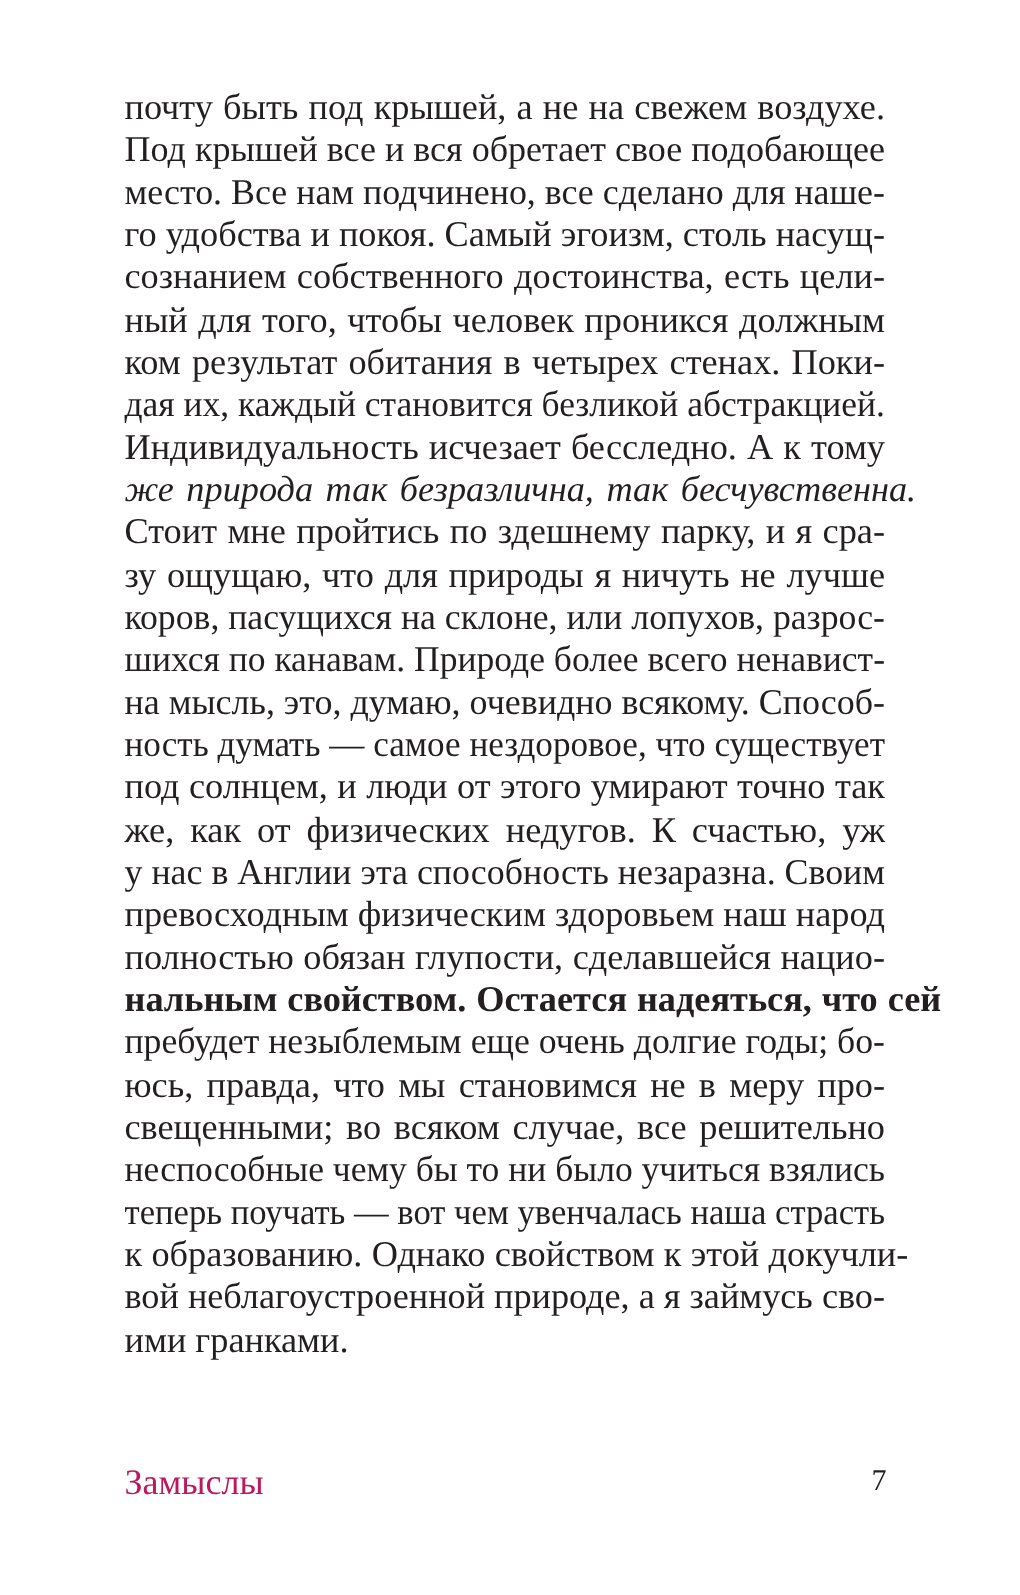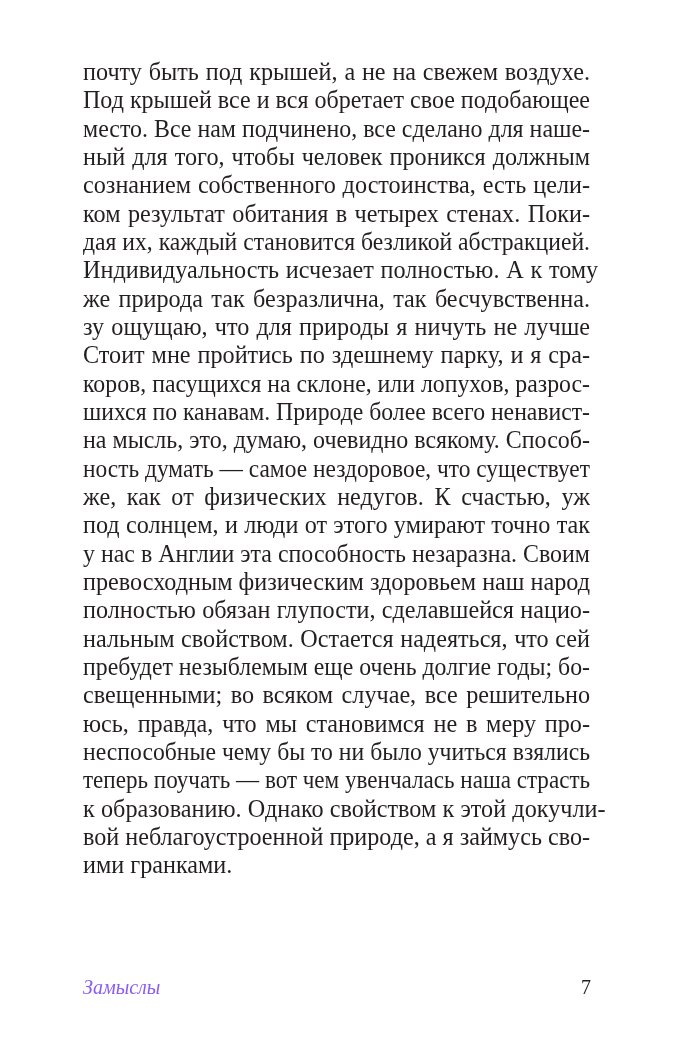--- a/index.html
+++ b/index.html
@@ -70,6 +70,7 @@
     <span class="line" style="white-space: nowrap; word-spacing: 0.753906px; text-align: left; text-align-last: left;">почту быть под крышей, а не на свежем воздухе.</span>
     <span class="line" style="white-space: nowrap; transform-origin: left top; transform: scaleX(0.993661); width: 510.234px; text-align: left; text-align-last: left;">Под крышей все и вся обретает свое подобающее</span>
     <span class="line" style="white-space: nowrap; transform-origin: left top; transform: scaleX(0.988726); width: 512.781px; text-align: left; text-align-last: left;">место. Все нам подчинено, все сделано для наше-</span>
+    <span class="line" style="white-space: nowrap; word-spacing: 0.0178571px; text-align: left; text-align-last: left;">го удобства и покоя. Самый эгоизм, столь насущ-</span>
     <span class="line" style="white-space: nowrap; word-spacing: 0.997396px; text-align: left; text-align-last: left;">ный для того, чтобы человек проникся должным</span>
     <span class="line" style="white-space: nowrap; word-spacing: 0.84375px; text-align: left; text-align-last: left;">сознанием собственного достоинства, есть цели-</span>
     <span class="line" style="white-space: nowrap; word-spacing: 1.40885px; text-align: center; text-align-last: left;">ком результат обитания в четырех стенах. Поки-</span>

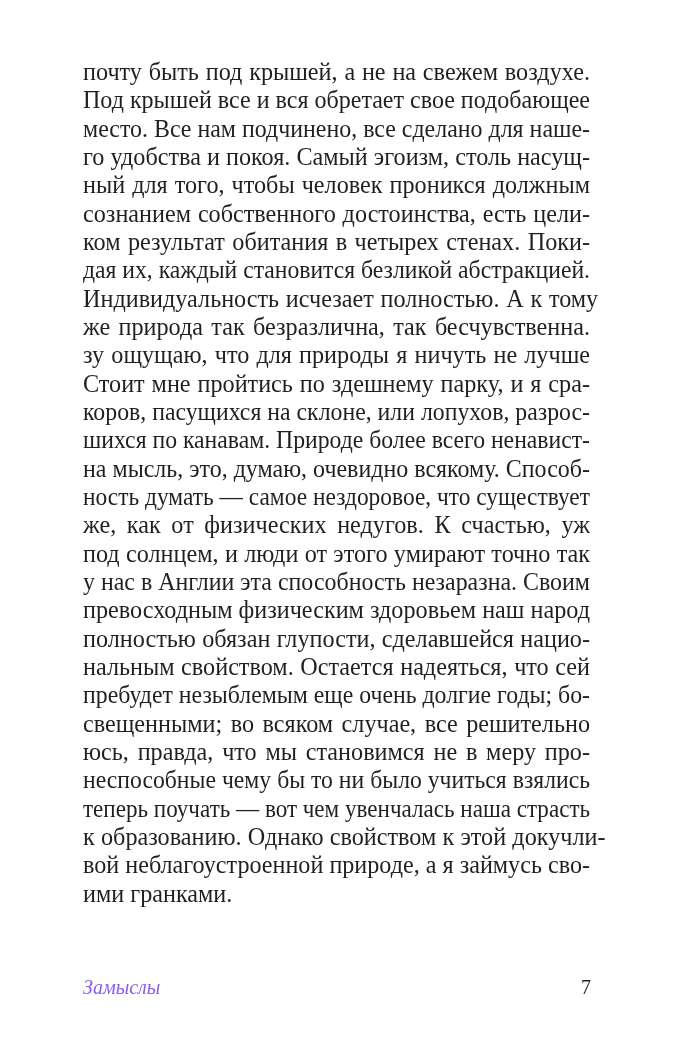--- a/index.html
+++ b/index.html
@@ -71,8 +71,8 @@
     <span class="line" style="white-space: nowrap; transform-origin: left top; transform: scaleX(0.993661); width: 510.234px; text-align: left; text-align-last: left;">Под крышей все и вся обретает свое подобающее</span>
     <span class="line" style="white-space: nowrap; transform-origin: left top; transform: scaleX(0.988726); width: 512.781px; text-align: left; text-align-last: left;">место. Все нам подчинено, все сделано для наше-</span>
     <span class="line" style="white-space: nowrap; word-spacing: 0.0178571px; text-align: left; text-align-last: left;">го удобства и покоя. Самый эгоизм, столь насущ-</span>
+    <span class="line" style="white-space: nowrap; word-spacing: 0.84375px; text-align: left; text-align-last: left;">сознанием собственного достоинства, есть цели-</span>
     <span class="line" style="white-space: nowrap; word-spacing: 0.997396px; text-align: left; text-align-last: left;">ный для того, чтобы человек проникся должным</span>
-    <span class="line" style="white-space: nowrap; word-spacing: 0.84375px; text-align: left; text-align-last: left;">сознанием собственного достоинства, есть цели-</span>
     <span class="line" style="white-space: nowrap; word-spacing: 1.40885px; text-align: center; text-align-last: left;">ком результат обитания в четырех стенах. Поки-</span>
     <span class="line" style="white-space: nowrap; transform-origin: left top; transform: scaleX(0.978233); width: 518.281px; text-align: left; text-align-last: left;">дая их, каждый становится безликой абстракцией.</span>
     <span class="line" style="white-space: nowrap; word-spacing: 0.690625px; text-align: left; text-align-last: left;">Индивидуальность исчезает полностью. А к тому</span>

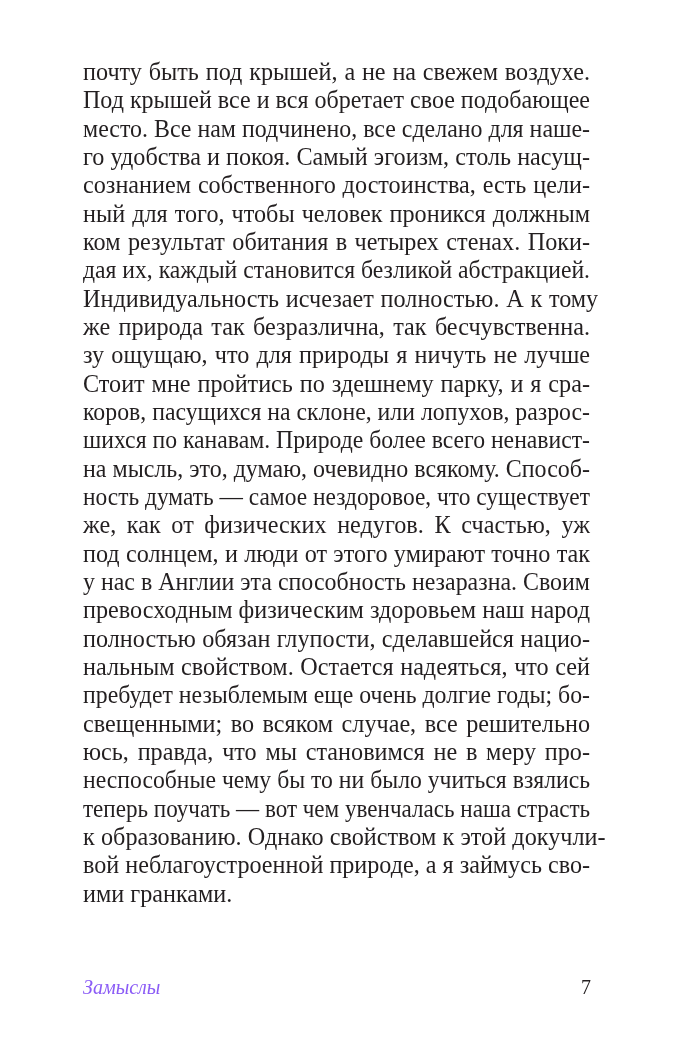--- a/index.html
+++ b/index.html
@@ -75,7 +75,7 @@
     <span class="line" style="white-space: nowrap; word-spacing: 0.997396px; text-align: left; text-align-last: left;">ный для того, чтобы человек проникся должным</span>
     <span class="line" style="white-space: nowrap; word-spacing: 1.40885px; text-align: center; text-align-last: left;">ком результат обитания в четырех стенах. Поки-</span>
     <span class="line" style="white-space: nowrap; transform-origin: left top; transform: scaleX(0.978233); width: 518.281px; text-align: left; text-align-last: left;">дая их, каждый становится безликой абстракцией.</span>
-    <span class="line" style="white-space: nowrap; word-spacing: 0.690625px; text-align: left; text-align-last: left;">Индивидуальность исчезает полностью. А к тому</span>
+    <span class="line" style="white-space: nowrap; word-spacing: 0.690625px; text-align: left; text-align-last: left;">Индивидуальность исчезает бесследно. А к тому</span>
     <span class="line" style="white-space: nowrap; word-spacing: 2.2875px; text-align: left; text-align-last: left;">же природа так безразлична, так бесчувственна.</span>
     <span class="line" style="white-space: nowrap; word-spacing: 1.11328px; text-align: left; text-align-last: left;">зу ощущаю, что для природы я ничуть не лучше</span>
     <span class="line" style="white-space: nowrap; word-spacing: 0.888672px; text-align: left; text-align-last: left;">Стоит мне пройтись по здешнему парку, и я сра-</span>

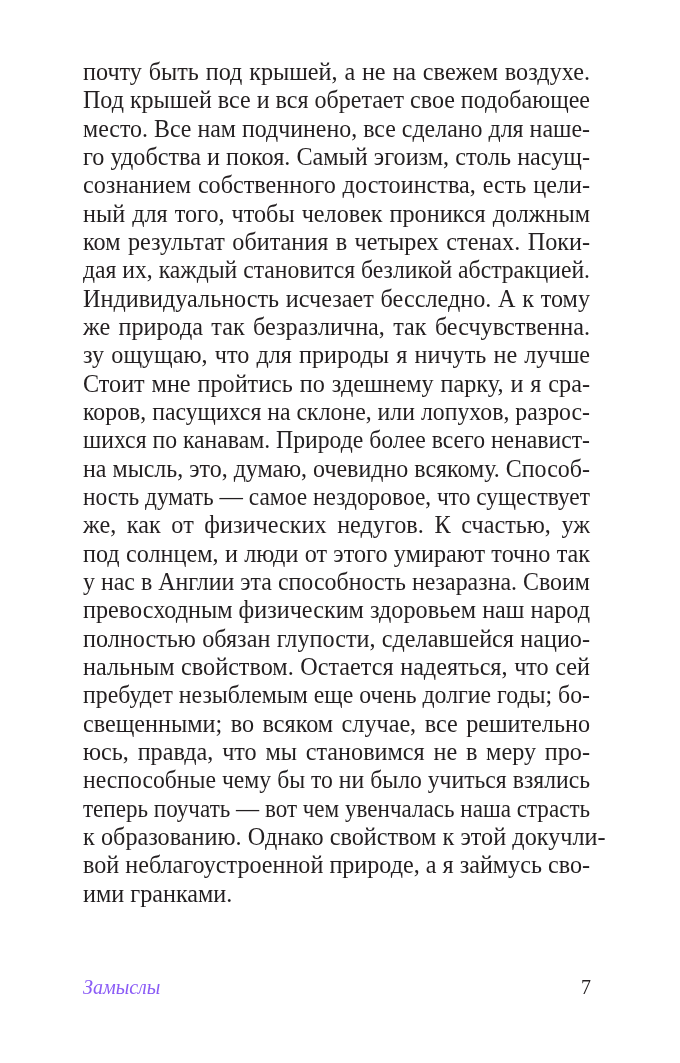--- a/index.html
+++ b/index.html
@@ -76,7 +76,7 @@
     <span class="line" style="white-space: nowrap; word-spacing: 1.40885px; text-align: center; text-align-last: left;">ком результат обитания в четырех стенах. Поки-</span>
     <span class="line" style="white-space: nowrap; transform-origin: left top; transform: scaleX(0.978233); width: 518.281px; text-align: left; text-align-last: left;">дая их, каждый становится безликой абстракцией.</span>
     <span class="line" style="white-space: nowrap; word-spacing: 0.690625px; text-align: left; text-align-last: left;">Индивидуальность исчезает бесследно. А к тому</span>
-    <span class="line" style="white-space: nowrap; word-spacing: 2.2875px; text-align: left; text-align-last: left;">же природа так безразлична, так бесчувственна.</span>
+    <span class="line" style="white-space: nowrap; word-spacing: 2.2875px; text-align: left; text-align-last: left; font-style: italic;">же природа так безразлична, так бесчувственна.</span>
     <span class="line" style="white-space: nowrap; word-spacing: 1.11328px; text-align: left; text-align-last: left;">зу ощущаю, что для природы я ничуть не лучше</span>
     <span class="line" style="white-space: nowrap; word-spacing: 0.888672px; text-align: left; text-align-last: left;">Стоит мне пройтись по здешнему парку, и я сра-</span>
     <span class="line" style="white-space: nowrap; transform-origin: left top; transform: scaleX(0.983541); width: 515.484px; text-align: left; text-align-last: left;">коров, пасущихся на склоне, или лопухов, разрос-</span>

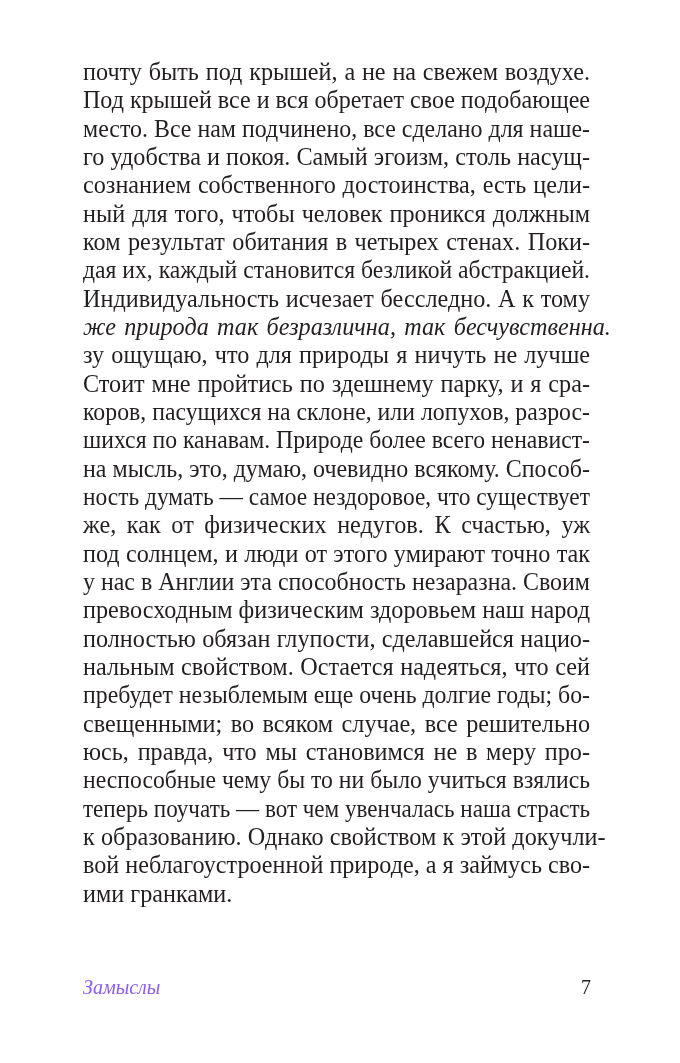--- a/index.html
+++ b/index.html
@@ -77,8 +77,8 @@
     <span class="line" style="white-space: nowrap; transform-origin: left top; transform: scaleX(0.978233); width: 518.281px; text-align: left; text-align-last: left;">дая их, каждый становится безликой абстракцией.</span>
     <span class="line" style="white-space: nowrap; word-spacing: 0.690625px; text-align: left; text-align-last: left;">Индивидуальность исчезает бесследно. А к тому</span>
     <span class="line" style="white-space: nowrap; word-spacing: 2.2875px; text-align: left; text-align-last: left; font-style: italic;">же природа так безразлична, так бесчувственна.</span>
+    <span class="line" style="white-space: nowrap; word-spacing: 0.888672px; text-align: left; text-align-last: left;">Стоит мне пройтись по здешнему парку, и я сра-</span>
     <span class="line" style="white-space: nowrap; word-spacing: 1.11328px; text-align: left; text-align-last: left;">зу ощущаю, что для природы я ничуть не лучше</span>
-    <span class="line" style="white-space: nowrap; word-spacing: 0.888672px; text-align: left; text-align-last: left;">Стоит мне пройтись по здешнему парку, и я сра-</span>
     <span class="line" style="white-space: nowrap; transform-origin: left top; transform: scaleX(0.983541); width: 515.484px; text-align: left; text-align-last: left;">коров, пасущихся на склоне, или лопухов, разрос-</span>
     <span class="line" style="white-space: nowrap; transform-origin: left top; transform: scaleX(0.980006); width: 517.344px; text-align: left; text-align-last: left;">шихся по канавам. Природе более всего ненавист-</span>
     <span class="line" style="white-space: nowrap; transform-origin: left top; transform: scaleX(0.99099); width: 511.609px; text-align: left; text-align-last: left;">на мысль, это, думаю, очевидно всякому. Способ-</span>

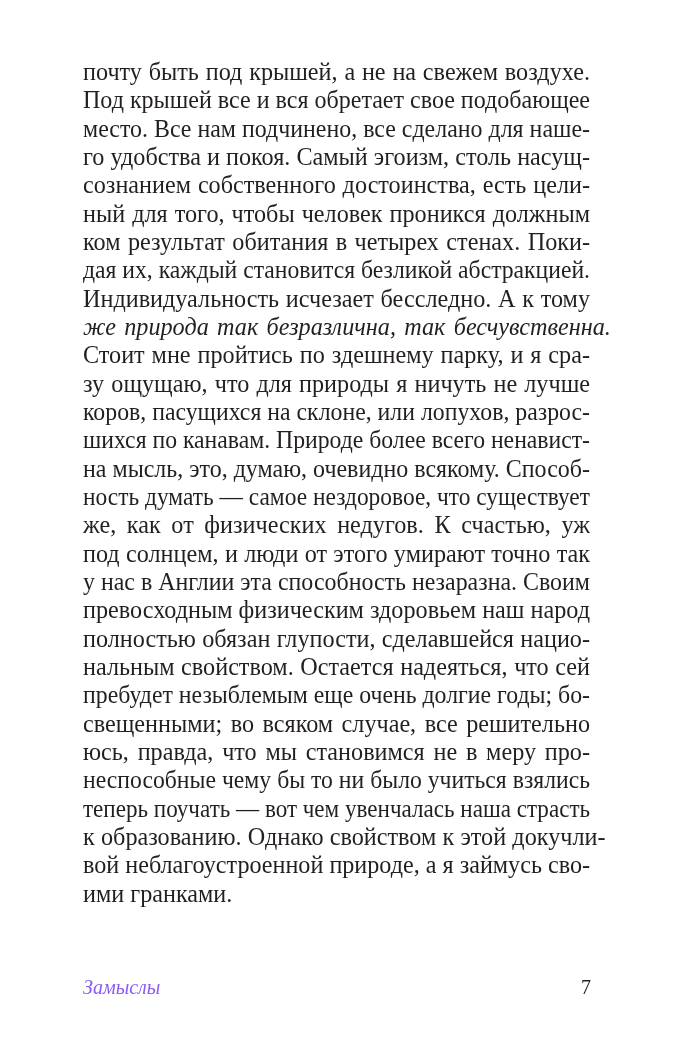--- a/index.html
+++ b/index.html
@@ -83,8 +83,8 @@
     <span class="line" style="white-space: nowrap; transform-origin: left top; transform: scaleX(0.980006); width: 517.344px; text-align: left; text-align-last: left;">шихся по канавам. Природе более всего ненавист-</span>
     <span class="line" style="white-space: nowrap; transform-origin: left top; transform: scaleX(0.99099); width: 511.609px; text-align: left; text-align-last: left;">на мысль, это, думаю, очевидно всякому. Способ-</span>
     <span class="line" style="white-space: nowrap; transform-origin: left top; transform: scaleX(0.968192); width: 523.656px; text-align: left; text-align-last: left;">ность думать — самое нездоровое, что существует</span>
+    <span class="line" style="white-space: nowrap; word-spacing: 0.296875px; text-align: left; text-align-last: left;">под солнцем, и люди от этого умирают точно так</span>
     <span class="line" style="white-space: nowrap; word-spacing: 4.60938px; text-align: left; text-align-last: left;">же, как от физических недугов. К счастью, уж</span>
-    <span class="line" style="white-space: nowrap; word-spacing: 0.296875px; text-align: left; text-align-last: left;">под солнцем, и люди от этого умирают точно так</span>
     <span class="line" style="white-space: nowrap; transform-origin: left top; transform: scaleX(0.988485); width: 512.906px; text-align: left; text-align-last: left;">у нас в Англии эта способность незаразна. Своим</span>
     <span class="line" style="white-space: nowrap; transform-origin: left top; transform: scaleX(0.999908); width: 507.047px; text-align: left; text-align-last: left;">превосходным физическим здоровьем наш народ</span>
     <span class="line" style="white-space: nowrap; word-spacing: 0.285156px; text-align: center; text-align-last: left;">полностью обязан глупости, сделавшейся нацио-</span>

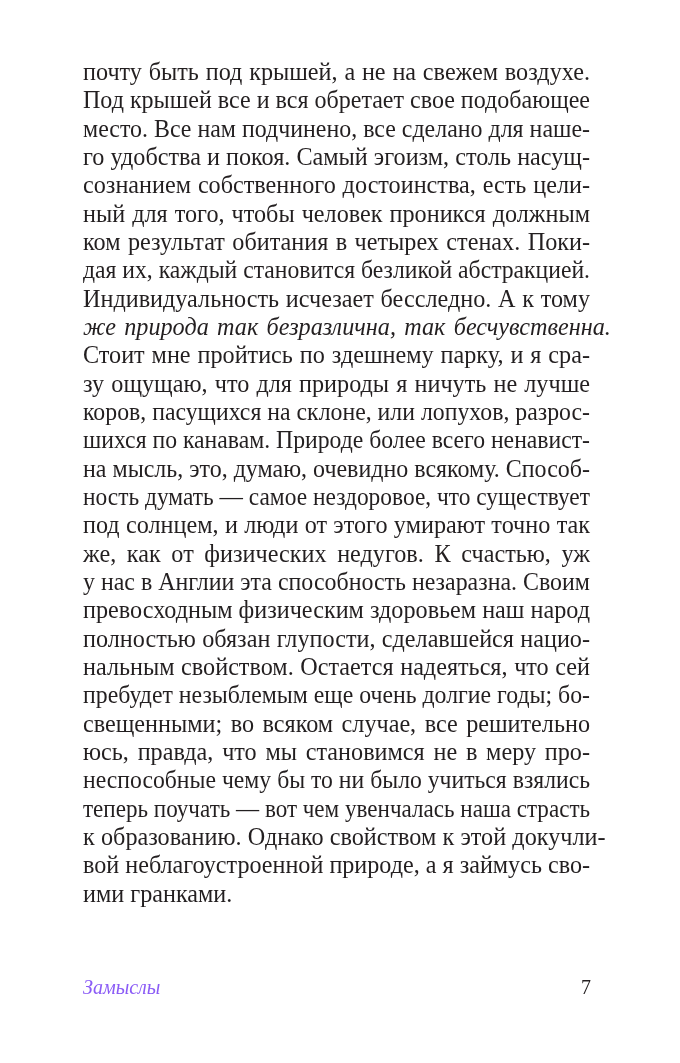--- a/index.html
+++ b/index.html
@@ -88,7 +88,7 @@
     <span class="line" style="white-space: nowrap; transform-origin: left top; transform: scaleX(0.988485); width: 512.906px; text-align: left; text-align-last: left;">у нас в Англии эта способность незаразна. Своим</span>
     <span class="line" style="white-space: nowrap; transform-origin: left top; transform: scaleX(0.999908); width: 507.047px; text-align: left; text-align-last: left;">превосходным физическим здоровьем наш народ</span>
     <span class="line" style="white-space: nowrap; word-spacing: 0.285156px; text-align: center; text-align-last: left;">полностью обязан глупости, сделавшейся нацио-</span>
-    <span class="line" style="white-space: nowrap; word-spacing: 0.56875px; text-align: center; text-align-last: left;">нальным свойством. Остается надеяться, что сей</span>
+    <span class="line" style="white-space: nowrap; word-spacing: 0.56875px; text-align: center; text-align-last: left; font-weight: bold;">нальным свойством. Остается надеяться, что сей</span>
     <span class="line" style="white-space: nowrap; transform-origin: left top; transform: scaleX(0.98366); width: 515.422px; text-align: left; text-align-last: left;">пребудет незыблемым еще очень долгие годы; бо-</span>
     <span class="line" style="white-space: nowrap; word-spacing: 2.425px; text-align: left; text-align-last: left;">свещенными; во всяком случае, все решительно</span>
     <span class="line" style="white-space: nowrap; word-spacing: 2.73633px; text-align: left; text-align-last: left;">юсь, правда, что мы становимся не в меру про-</span>

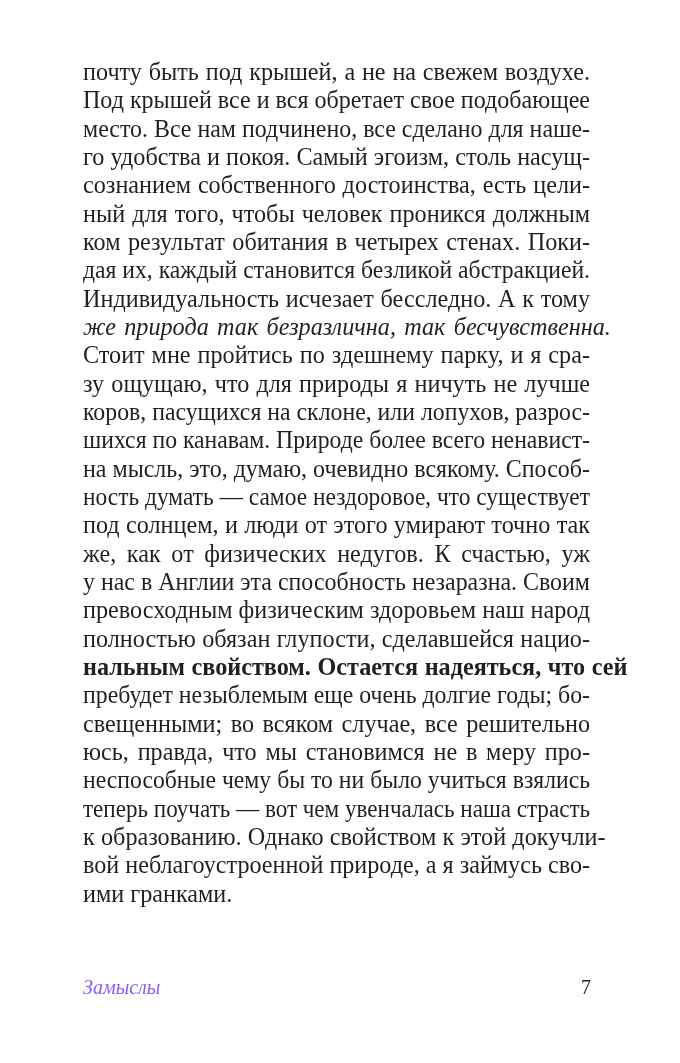--- a/index.html
+++ b/index.html
@@ -90,8 +90,8 @@
     <span class="line" style="white-space: nowrap; word-spacing: 0.285156px; text-align: center; text-align-last: left;">полностью обязан глупости, сделавшейся нацио-</span>
     <span class="line" style="white-space: nowrap; word-spacing: 0.56875px; text-align: center; text-align-last: left; font-weight: bold;">нальным свойством. Остается надеяться, что сей</span>
     <span class="line" style="white-space: nowrap; transform-origin: left top; transform: scaleX(0.98366); width: 515.422px; text-align: left; text-align-last: left;">пребудет незыблемым еще очень долгие годы; бо-</span>
+    <span class="line" style="white-space: nowrap; word-spacing: 2.73633px; text-align: left; text-align-last: left;">юсь, правда, что мы становимся не в меру про-</span>
     <span class="line" style="white-space: nowrap; word-spacing: 2.425px; text-align: left; text-align-last: left;">свещенными; во всяком случае, все решительно</span>
-    <span class="line" style="white-space: nowrap; word-spacing: 2.73633px; text-align: left; text-align-last: left;">юсь, правда, что мы становимся не в меру про-</span>
     <span class="line" style="white-space: nowrap; transform-origin: left top; transform: scaleX(0.979858); width: 517.422px; text-align: left; text-align-last: left;">неспособные чему бы то ни было учиться взялись</span>
     <span class="line" style="white-space: nowrap; transform-origin: left top; transform: scaleX(0.95469); width: 531.062px; text-align: left; text-align-last: left;">теперь поучать — вот чем увенчалась наша страсть</span>
     <span class="line" style="white-space: nowrap; word-spacing: 0.177083px; text-align: left; text-align-last: left;">к образованию. Однако свойством к этой докучли-</span>

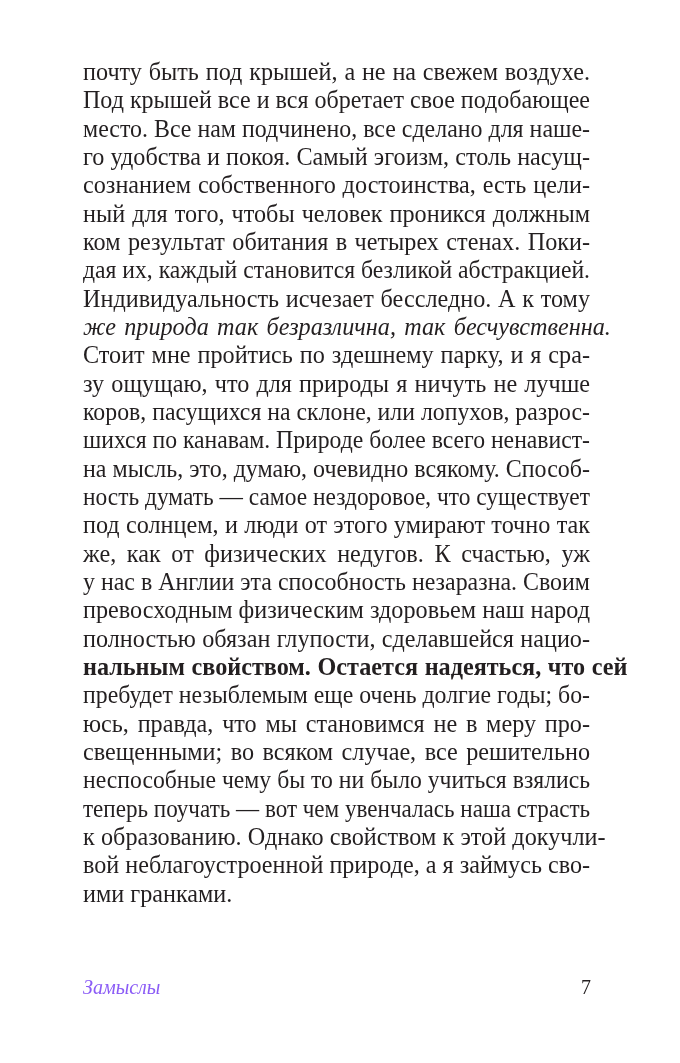--- a/index.html
+++ b/index.html
@@ -47,9 +47,8 @@
       left: 83px;
       top: 976px;
       font-family: "Liberation Serif", "DejaVu Serif", serif;
-      font-style: italic;
-      font-size: 20px;
-      color: #8b5cf6;
+      font-size: 24px;
+      color: #be185d;
     }
     .page-number {
       position: absolute;

